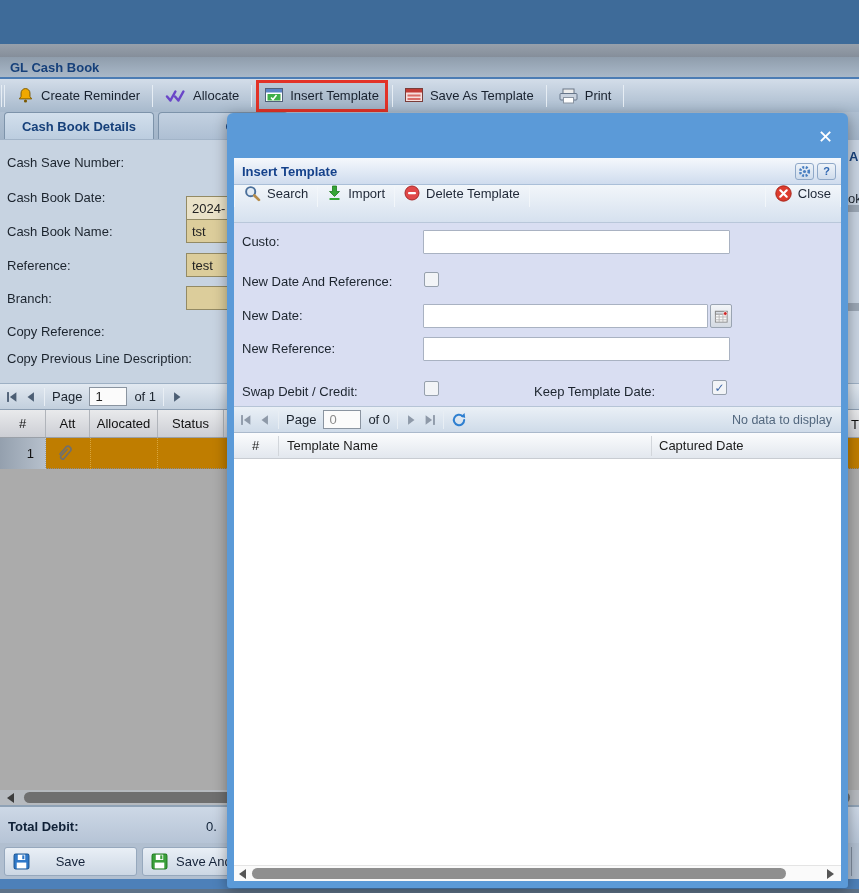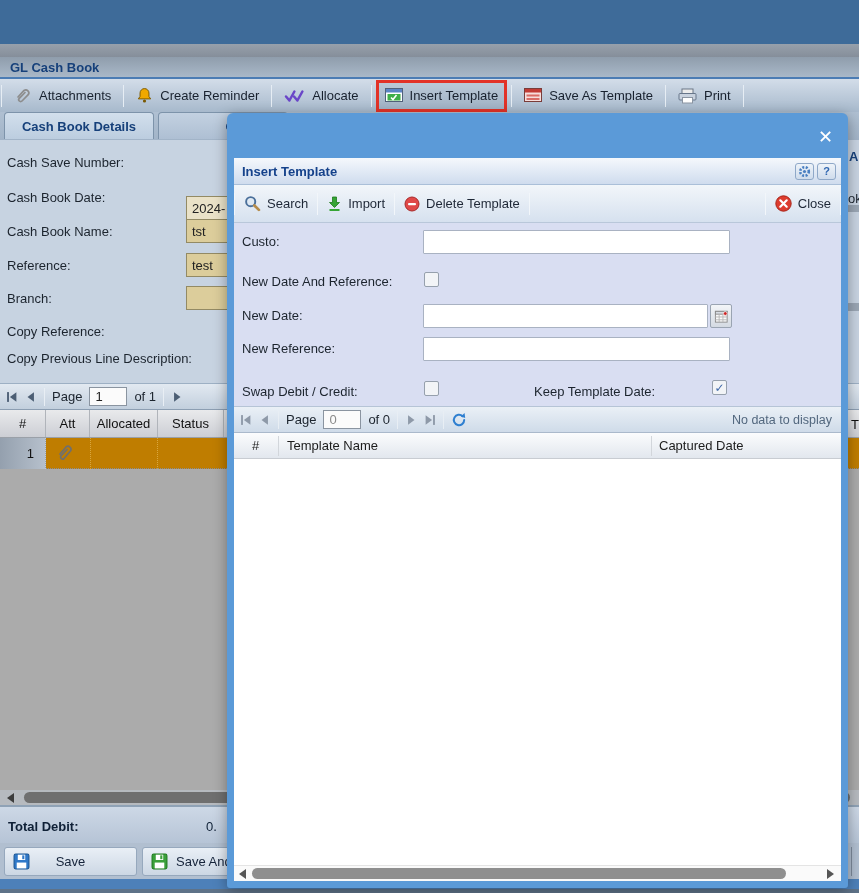--- a/index.html
+++ b/index.html
@@ -126,12 +126,6 @@
 
   <div class="abs toolbar">
     <div class="tb-sep"></div>
-    <div class="tb-item">
-      <svg width="18" height="18" viewBox="0 0 18 18">
-          <path d="M4 10 L10 3.5 a3 3 0 0 1 4.2 4.2 L8 14 a1.9 1.9 0 0 1-2.7-2.7 L11 5.5" stroke="#8d8d8d" stroke-width="1.7" fill="none" stroke-linecap="round"></path>
-        </svg>
-      <span>Attachments</span>
-    </div>
     <div class="tb-sep"></div>
     <div class="tb-item">
       <svg width="17" height="17" viewBox="0 0 16 16">

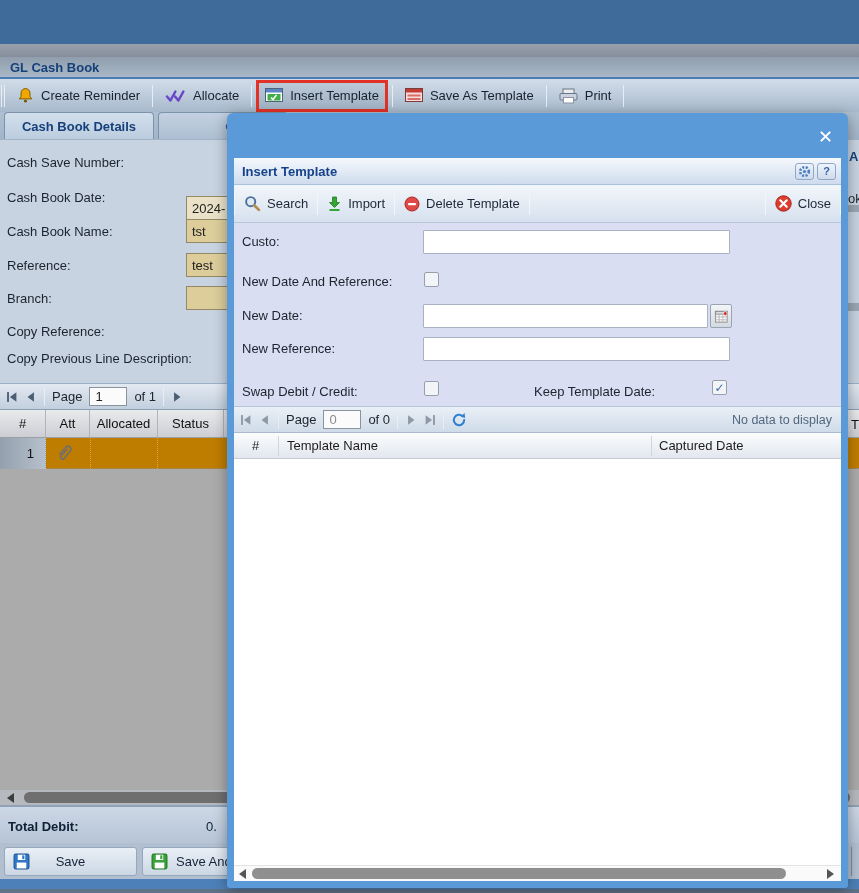--- a/index.html
+++ b/index.html
@@ -88,7 +88,7 @@
             background:linear-gradient(#eef3f9,#cfdcec); display:flex; align-items:center; justify-content:center;
             font-size:11px; font-weight:bold; color:#2f66b0; }
   .m-toolbar { height:38px; background:linear-gradient(#f2f6fa,#d6e1ef); border-bottom:1px solid #b9c7da;
-               display:flex; align-items:center; flex:none; }
+               display:flex; align-items:flex-start; flex:none; }
   .mt-item { display:flex; align-items:center; gap:6px; padding:0 9px; color:#1e2736; cursor:default; }
   .mt-sep { width:1px; height:22px; background:#aebdcd; border-right:1px solid #f2f6fa; }
   .m-form { height:183px; position:relative; flex:none; }

